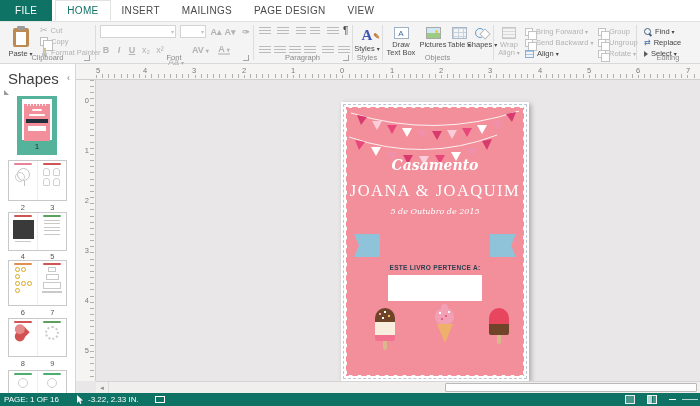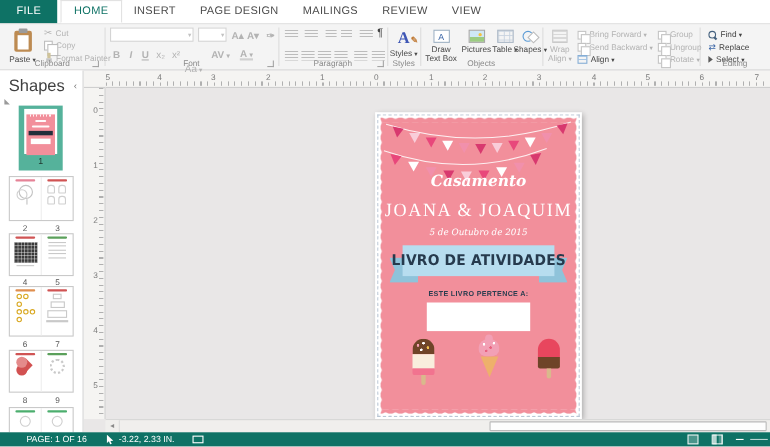--- a/index.html
+++ b/index.html
@@ -173,10 +173,10 @@
       <span>INSERT</span>
     </div>
   <div class="tab">
+      <span>MAILINGS</span>
+    </div>
+  <div class="tab">
       <span>PAGE DESIGN</span>
-    </div>
-  <div class="tab">
-      <span>MAILINGS</span>
     </div>
   <div class="tab">
       <span>REVIEW</span>

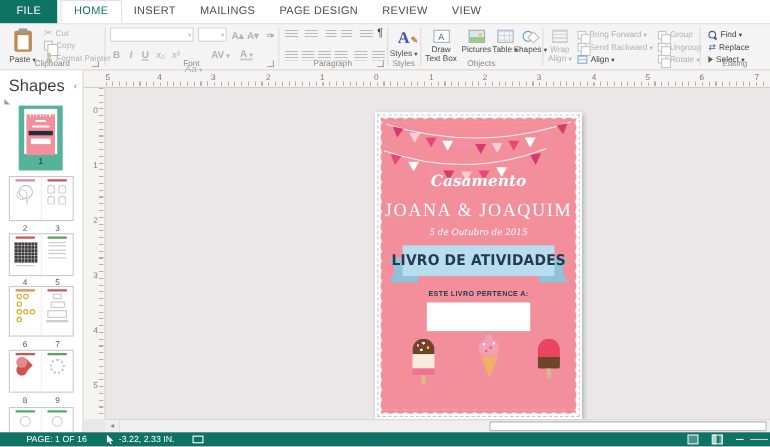--- a/index.html
+++ b/index.html
@@ -179,9 +179,6 @@
       <span>PAGE DESIGN</span>
     </div>
   <div class="tab">
-      <span>REVIEW</span>
-    </div>
-  <div class="tab">
       <span>VIEW</span>
     </div>
 </div>

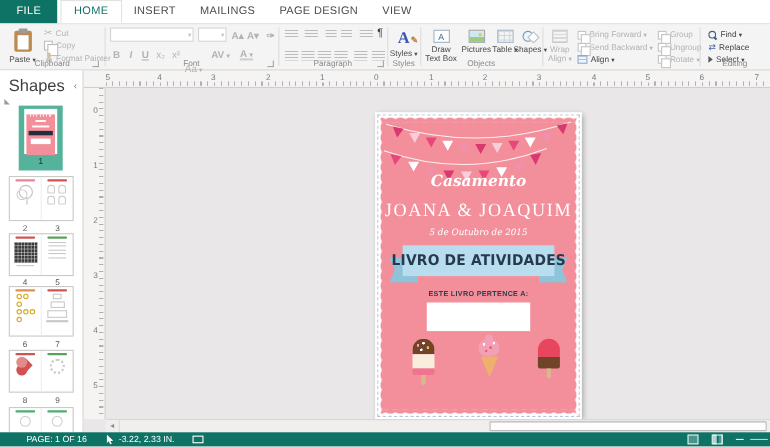--- a/index.html
+++ b/index.html
@@ -497,9 +497,6 @@
       <div class="banner">
         <div class="tail tail-l"></div>
         <div class="tail tail-r"></div>
-        <div class="banner-main">
-          <span class="banner-text">LIVRO DE ATIVIDADES</span>
-        </div>
       </div>
 
       <div class="belongs">ESTE LIVRO PERTENCE A:</div>

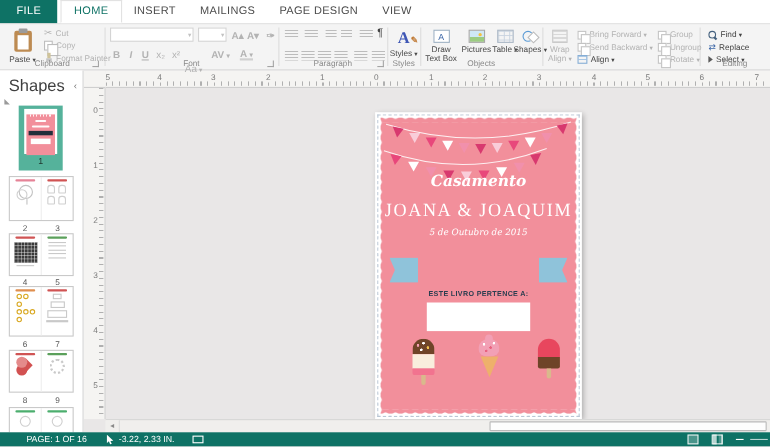--- a/index.html
+++ b/index.html
@@ -150,7 +150,7 @@
   .hs-arrow { position:absolute; left:0; top:0; width:13px; height:11px; background:#f0efed; border-right:1px solid #dcdcdc; color:#8a8a8a; font-size:7px; text-align:center; line-height:11px; }
   .hs-thumb { position:absolute; left:349px; right:3px; top:1px; height:9px; background:#fdfdfd; border:1px solid #b9b9b9; border-radius:1px; }
   .statusbar { position:absolute; left:0; right:0; bottom:0; height:13px; background:#0E7265; color:#fff; font-size:8px; display:flex; align-items:center; z-index:7; }
-  .sb-item { margin-left:24px; white-space:nowrap; }
+  .sb-item { margin-left:4px; white-space:nowrap; }
   .cursor-ic { width:7px; height:9px; margin-left:18px; }
   .objsize-ic { width:10px; height:7px; border:1px solid #fff; margin-left:16px; }
   .sb-right { position:absolute; right:0; top:0; bottom:0; display:flex; align-items:center; }

